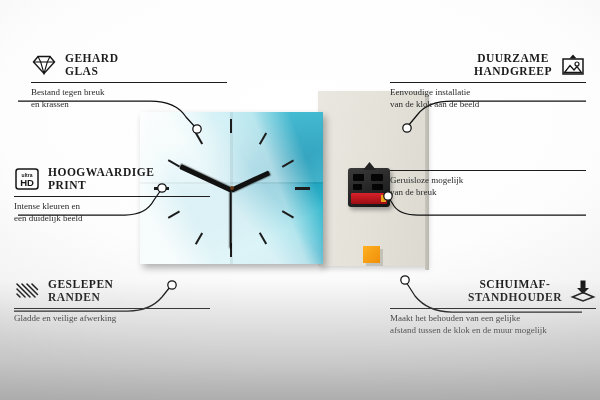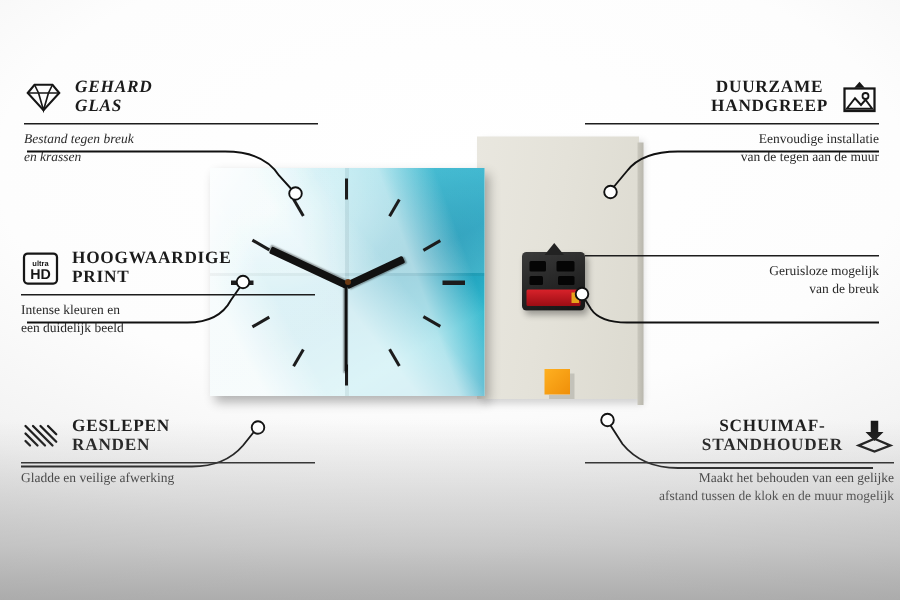--- a/index.html
+++ b/index.html
@@ -134,7 +134,7 @@
     <circle cx="405" cy="280" r="4.2"></circle>
   </svg>
 
-  <div class="callout left" style="left:16px;top:52px;font-style:italic;">
+  <div class="callout left" style="left:31px;top:52px;">
     <div class="row">
       <span class="ico">
         <svg width="26" height="22" viewBox="0 0 26 22">

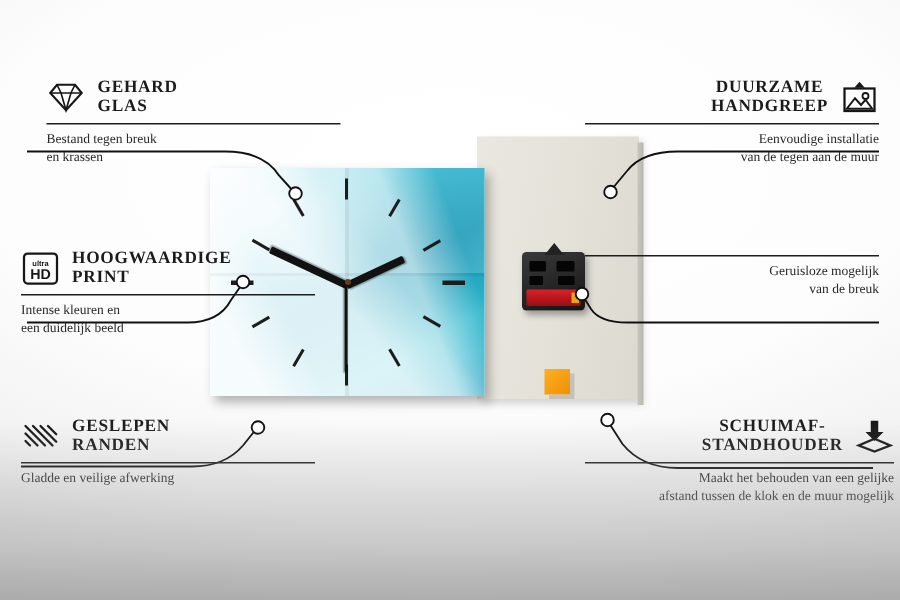--- a/index.html
+++ b/index.html
@@ -69,7 +69,7 @@
   .callout.right .ttl{text-align:center;}
   .rule{height:1.3px;background:#1d1d1d;margin:4px 0 4px;}
   .desc{font-size:9px;line-height:11.5px;color:#2a2a2a;}
-  .callout.right .desc{text-align:right;}
+  .callout.right .desc{text-align:left;}
   .ico{width:26px;height:24px;flex:0 0 26px;display:flex;align-items:center;justify-content:center;text-align:center;}
   .ico svg{display:block;}
 </style>

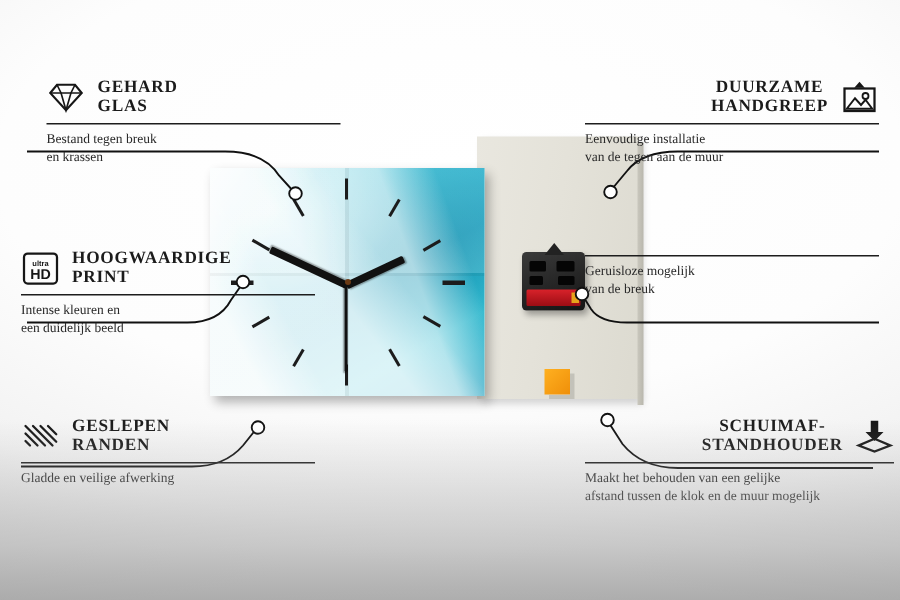--- a/index.html
+++ b/index.html
@@ -221,7 +221,7 @@
     <div class="rule"></div>
     <div class="desc">
       <span>Eenvoudige installatie</span><br>
-      <span>van de tegen aan de muur</span>
+      <span>van de klok aan de beeld</span>
     </div>
   </div>
 

